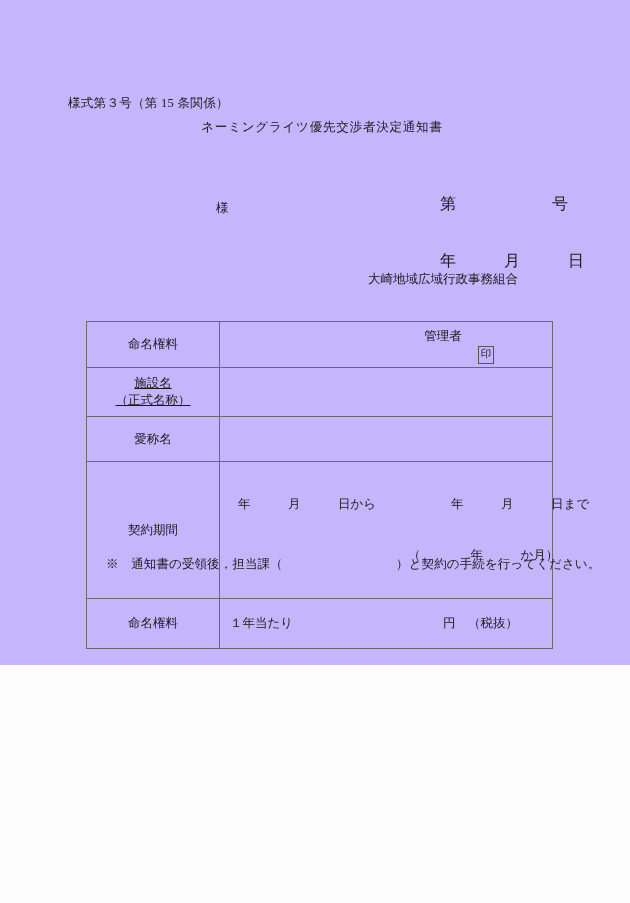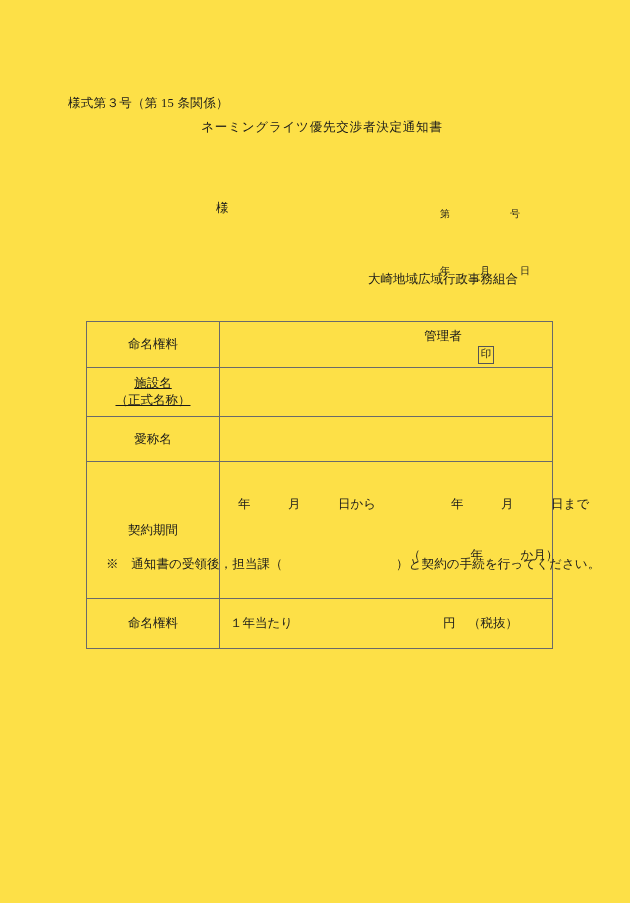--- a/index.html
+++ b/index.html
@@ -17,8 +17,8 @@
   .page {
     position: relative;
     width: 630px;
-    height: 903px;
-    background: #fde047;
+    height: 665px;
+    background: #c4b5fd;
     overflow: hidden;
   }
 

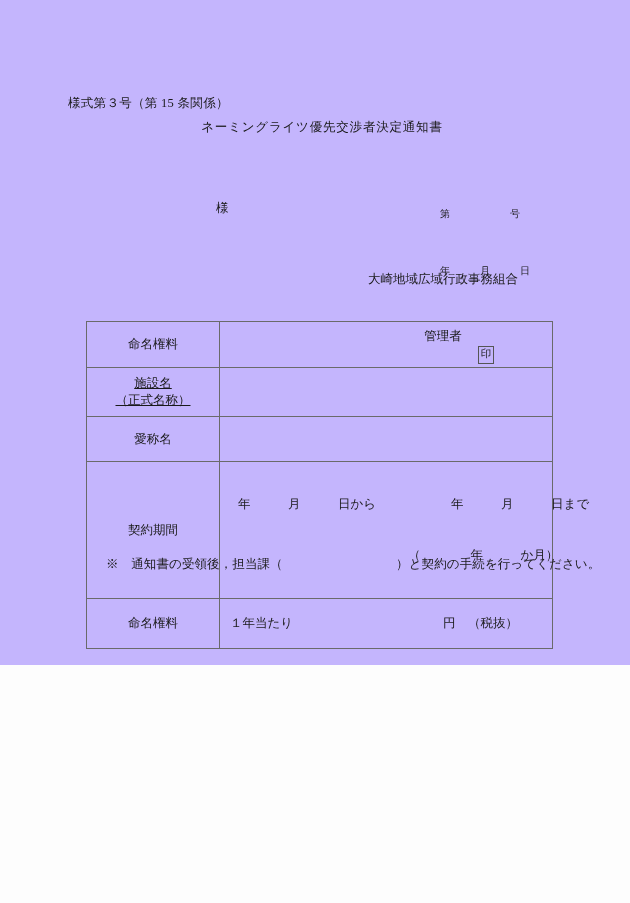--- a/index.html
+++ b/index.html
@@ -50,8 +50,8 @@
   .meta-block {
     position: absolute;
     left: 440px;
-    top: 166px;
-    font-size: 10px;
+    top: 156px;
+    font-size: 16px;
     line-height: 19px;
     white-space: pre;
   }

